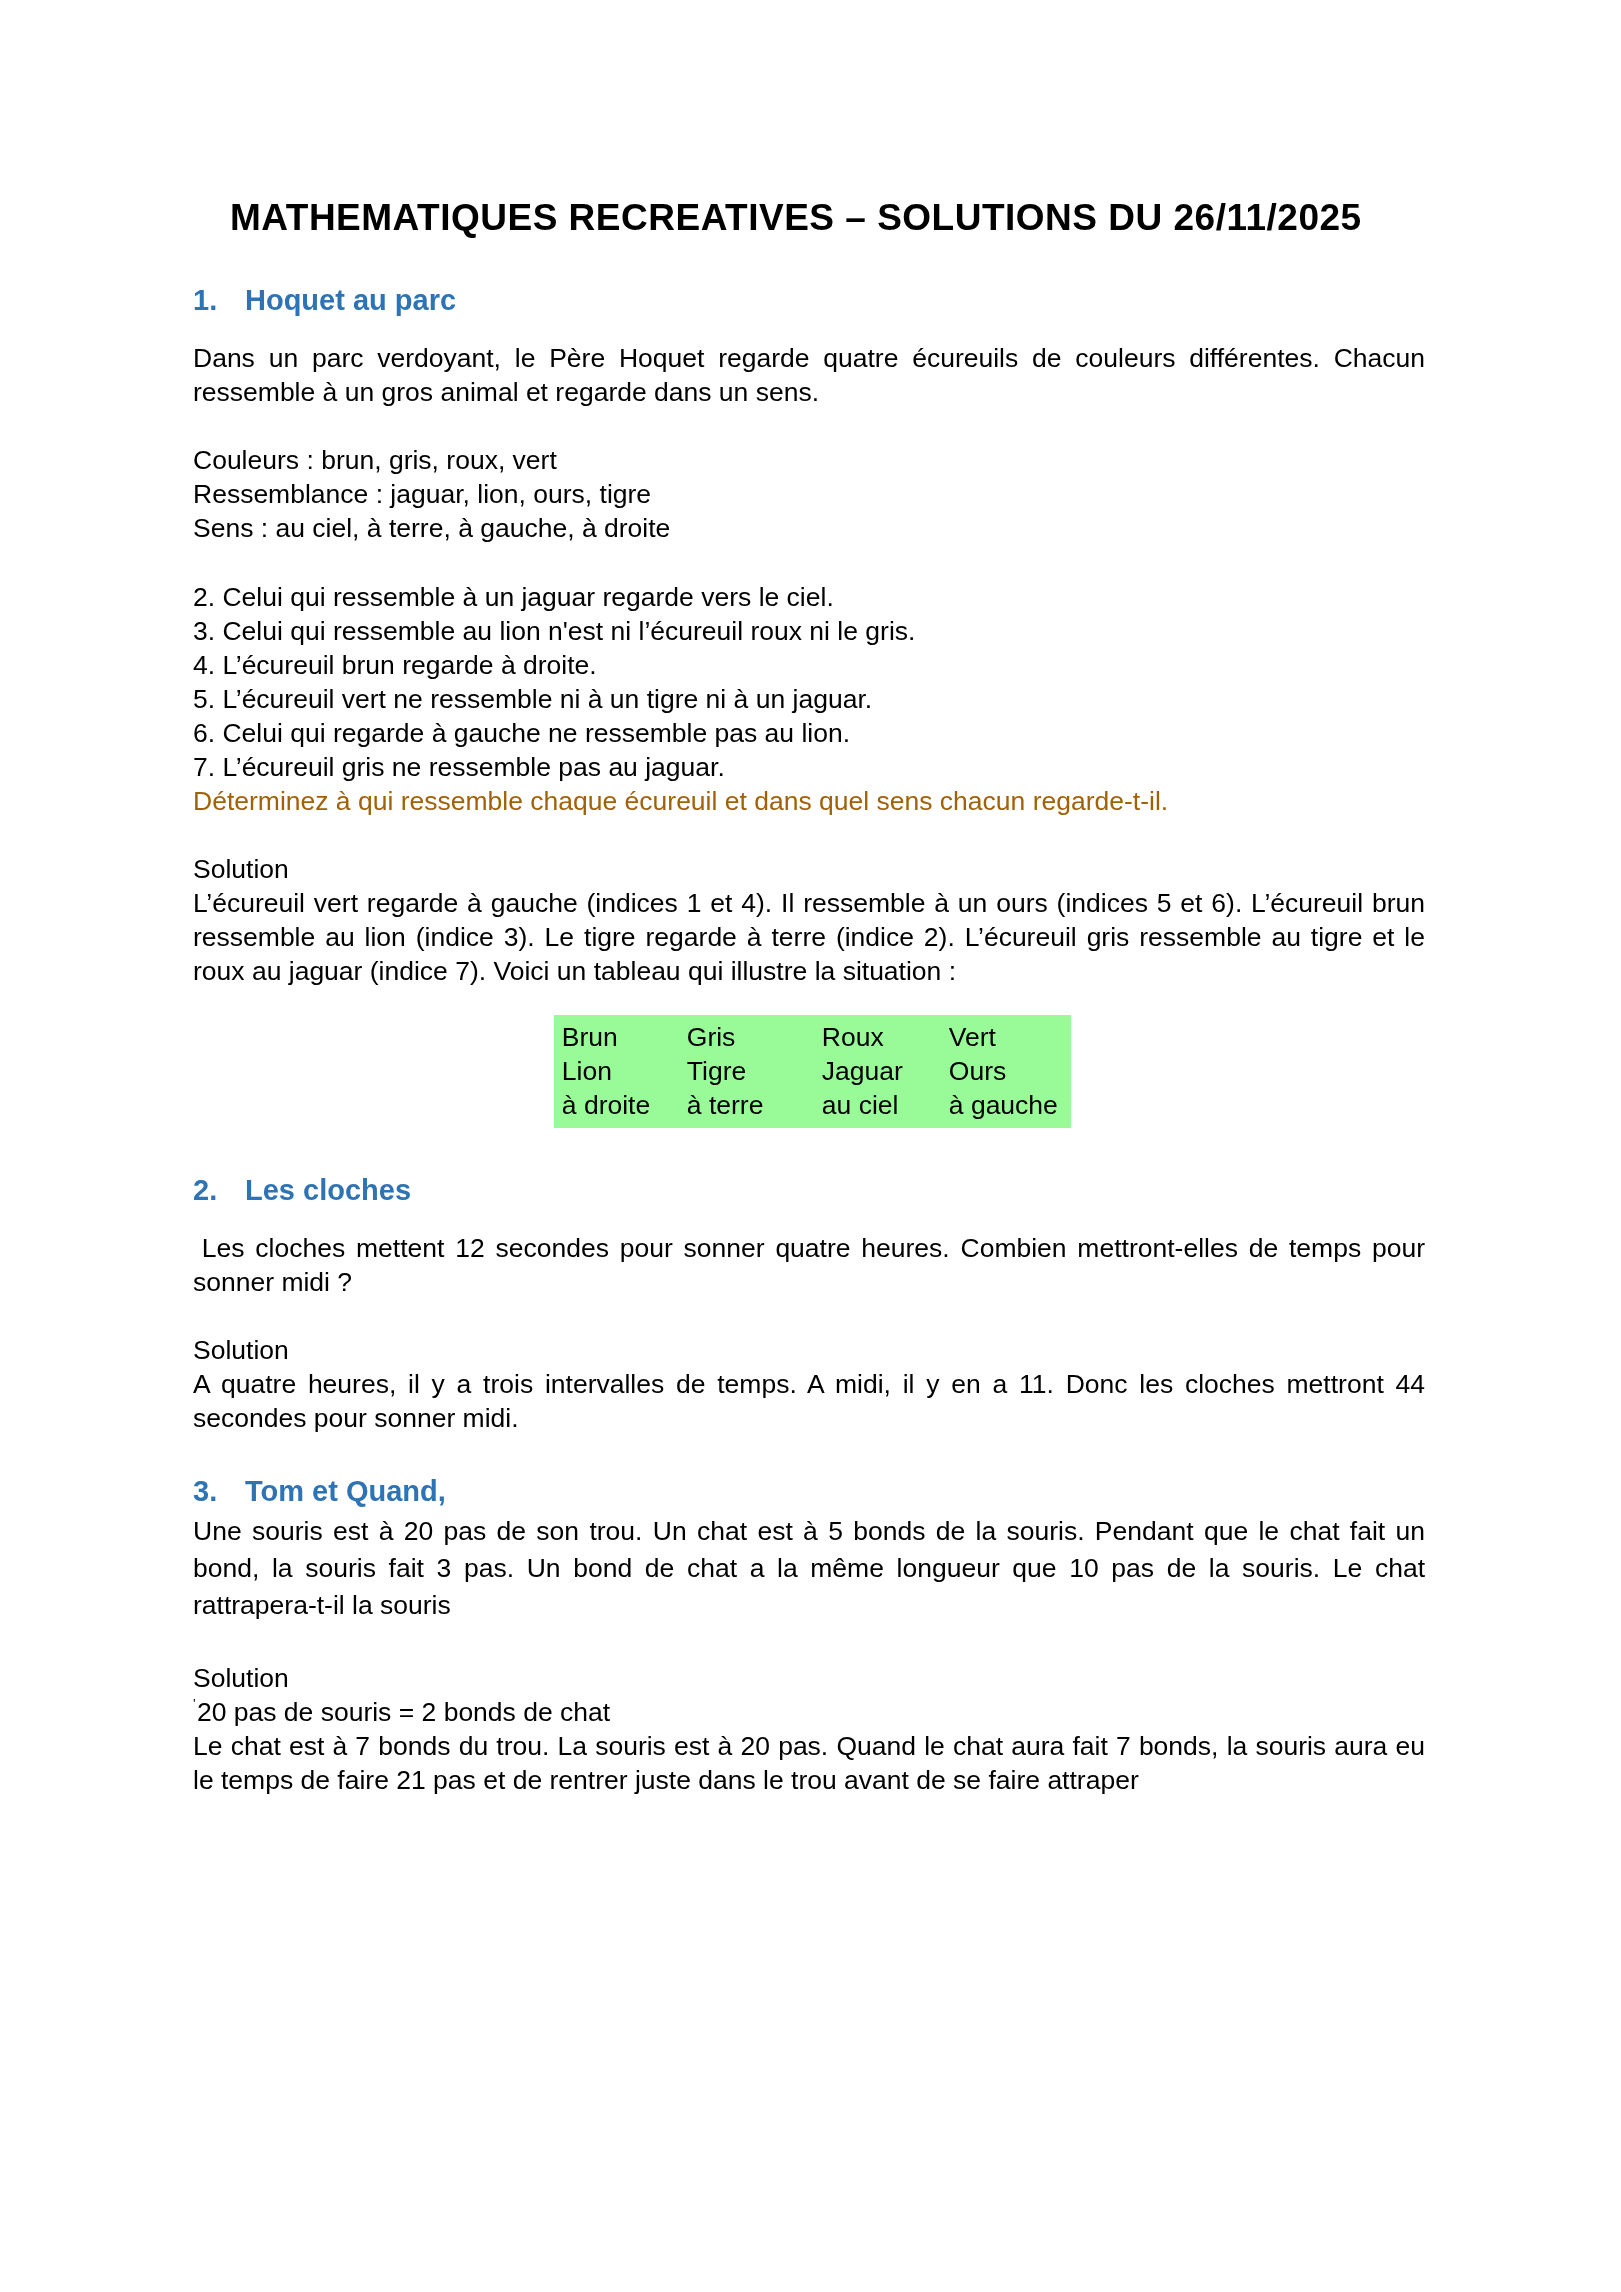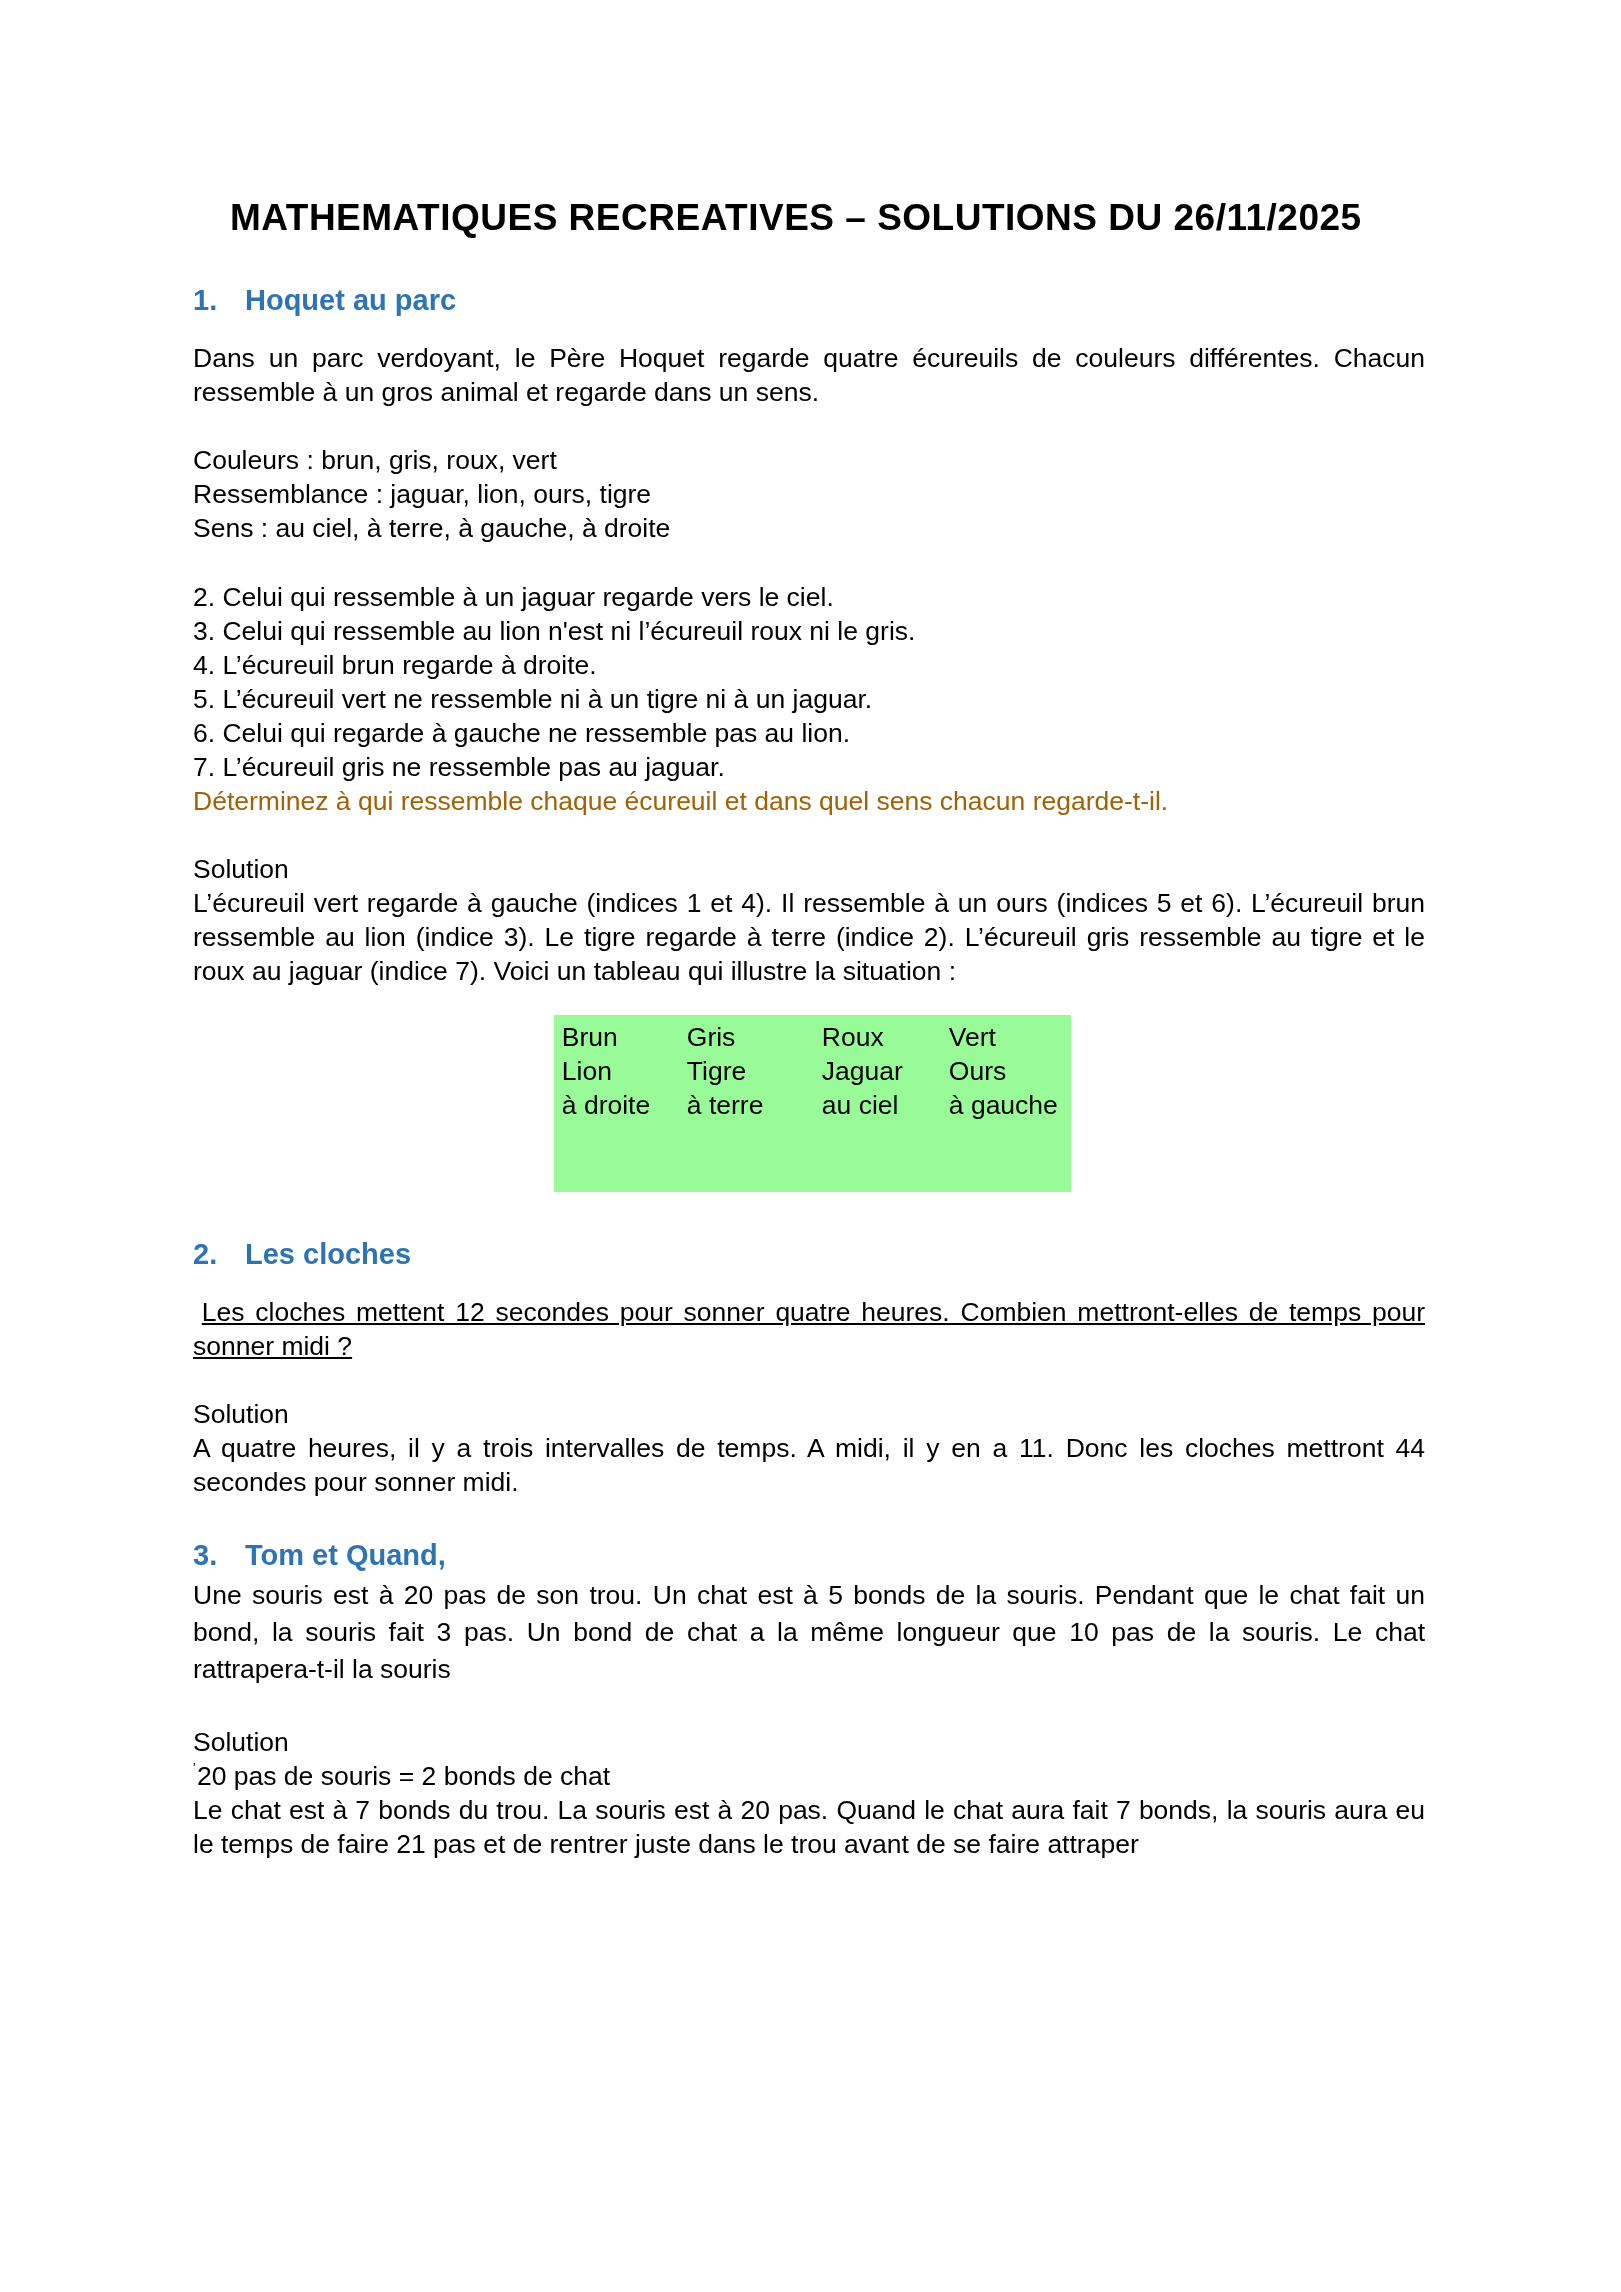--- a/index.html
+++ b/index.html
@@ -39,7 +39,7 @@
   .solution-label { white-space: nowrap; }
   .answer-table {
     margin-top: 27.4px; margin-left: 361px;
-    width: 517px; height: 177px;
+    width: 517px; height: 113px;
     background: #98FB98;
     box-sizing: border-box;
     padding: 4.9px 0 0 7.8px;

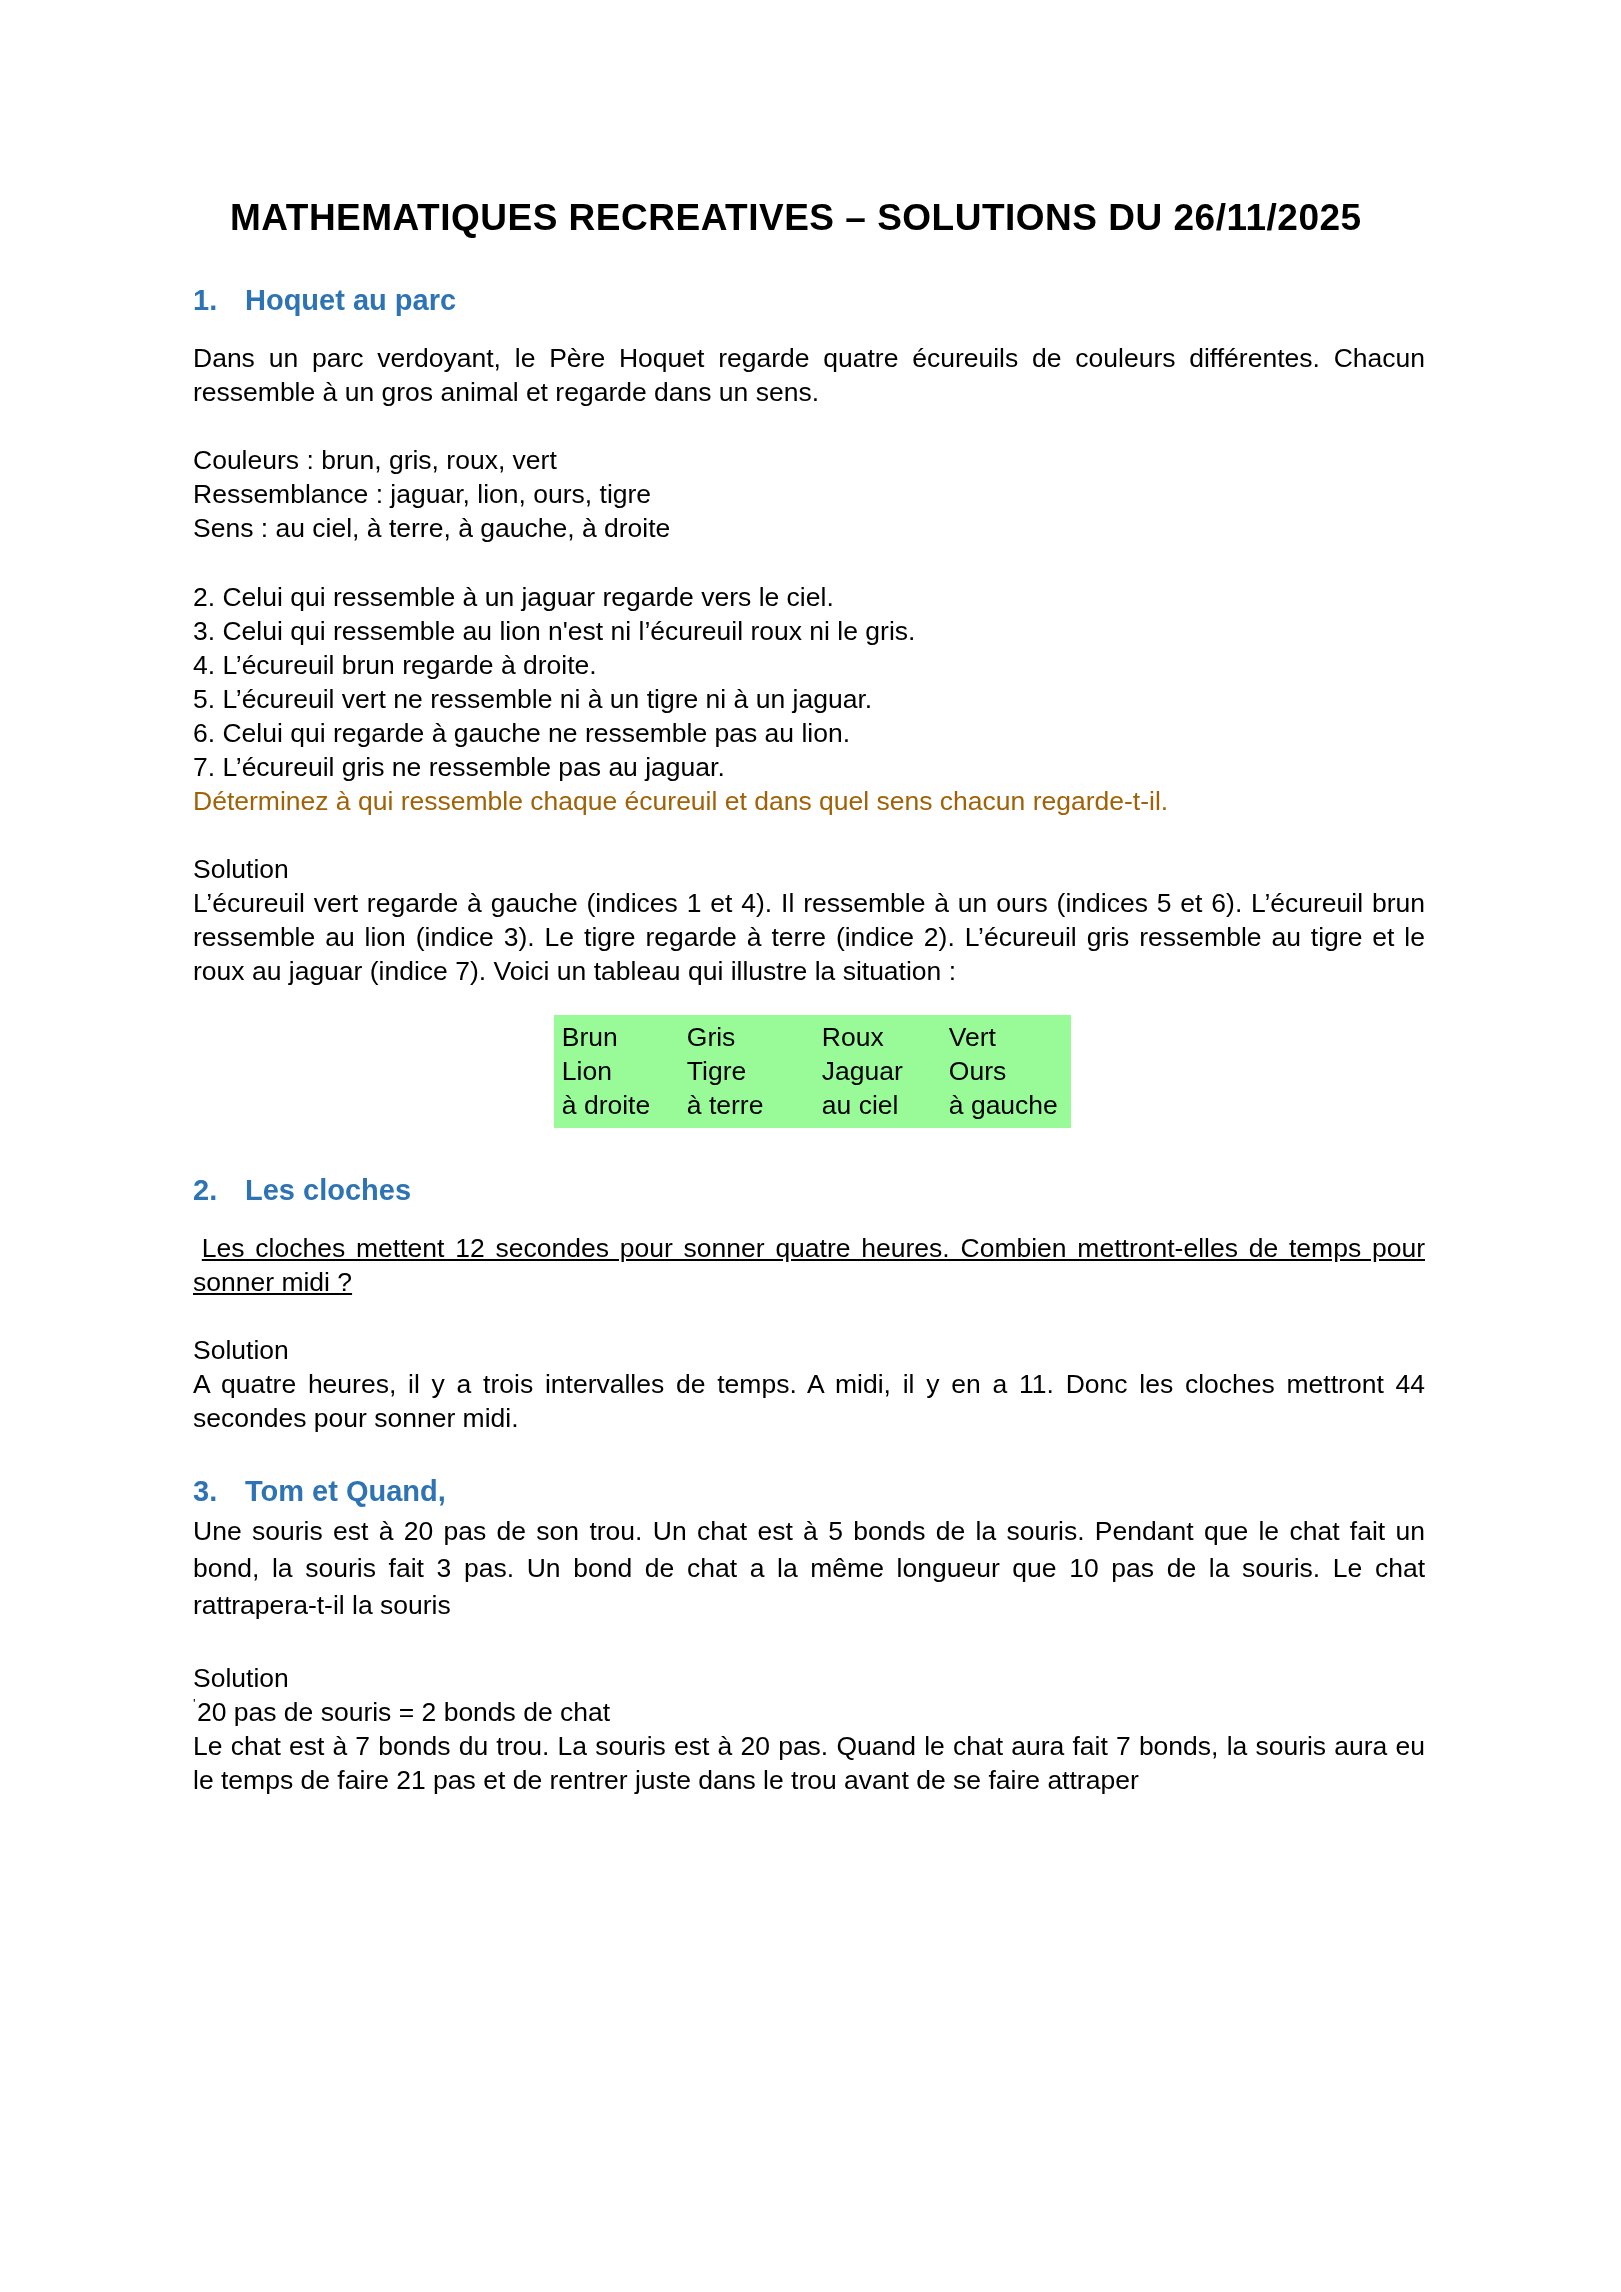--- a/index.html
+++ b/index.html
@@ -34,7 +34,7 @@
   .clues-block { margin-top: 35px; }
   .line { white-space: nowrap; }
   .instruction { color: #a16207; }
-  .indent-space { text-indent: 8.8px; text-decoration: underline; }
+  .indent-space { text-indent: 8.8px; }
   .lh-38 { line-height: 37px; }
   .solution-label { white-space: nowrap; }
   .answer-table {

